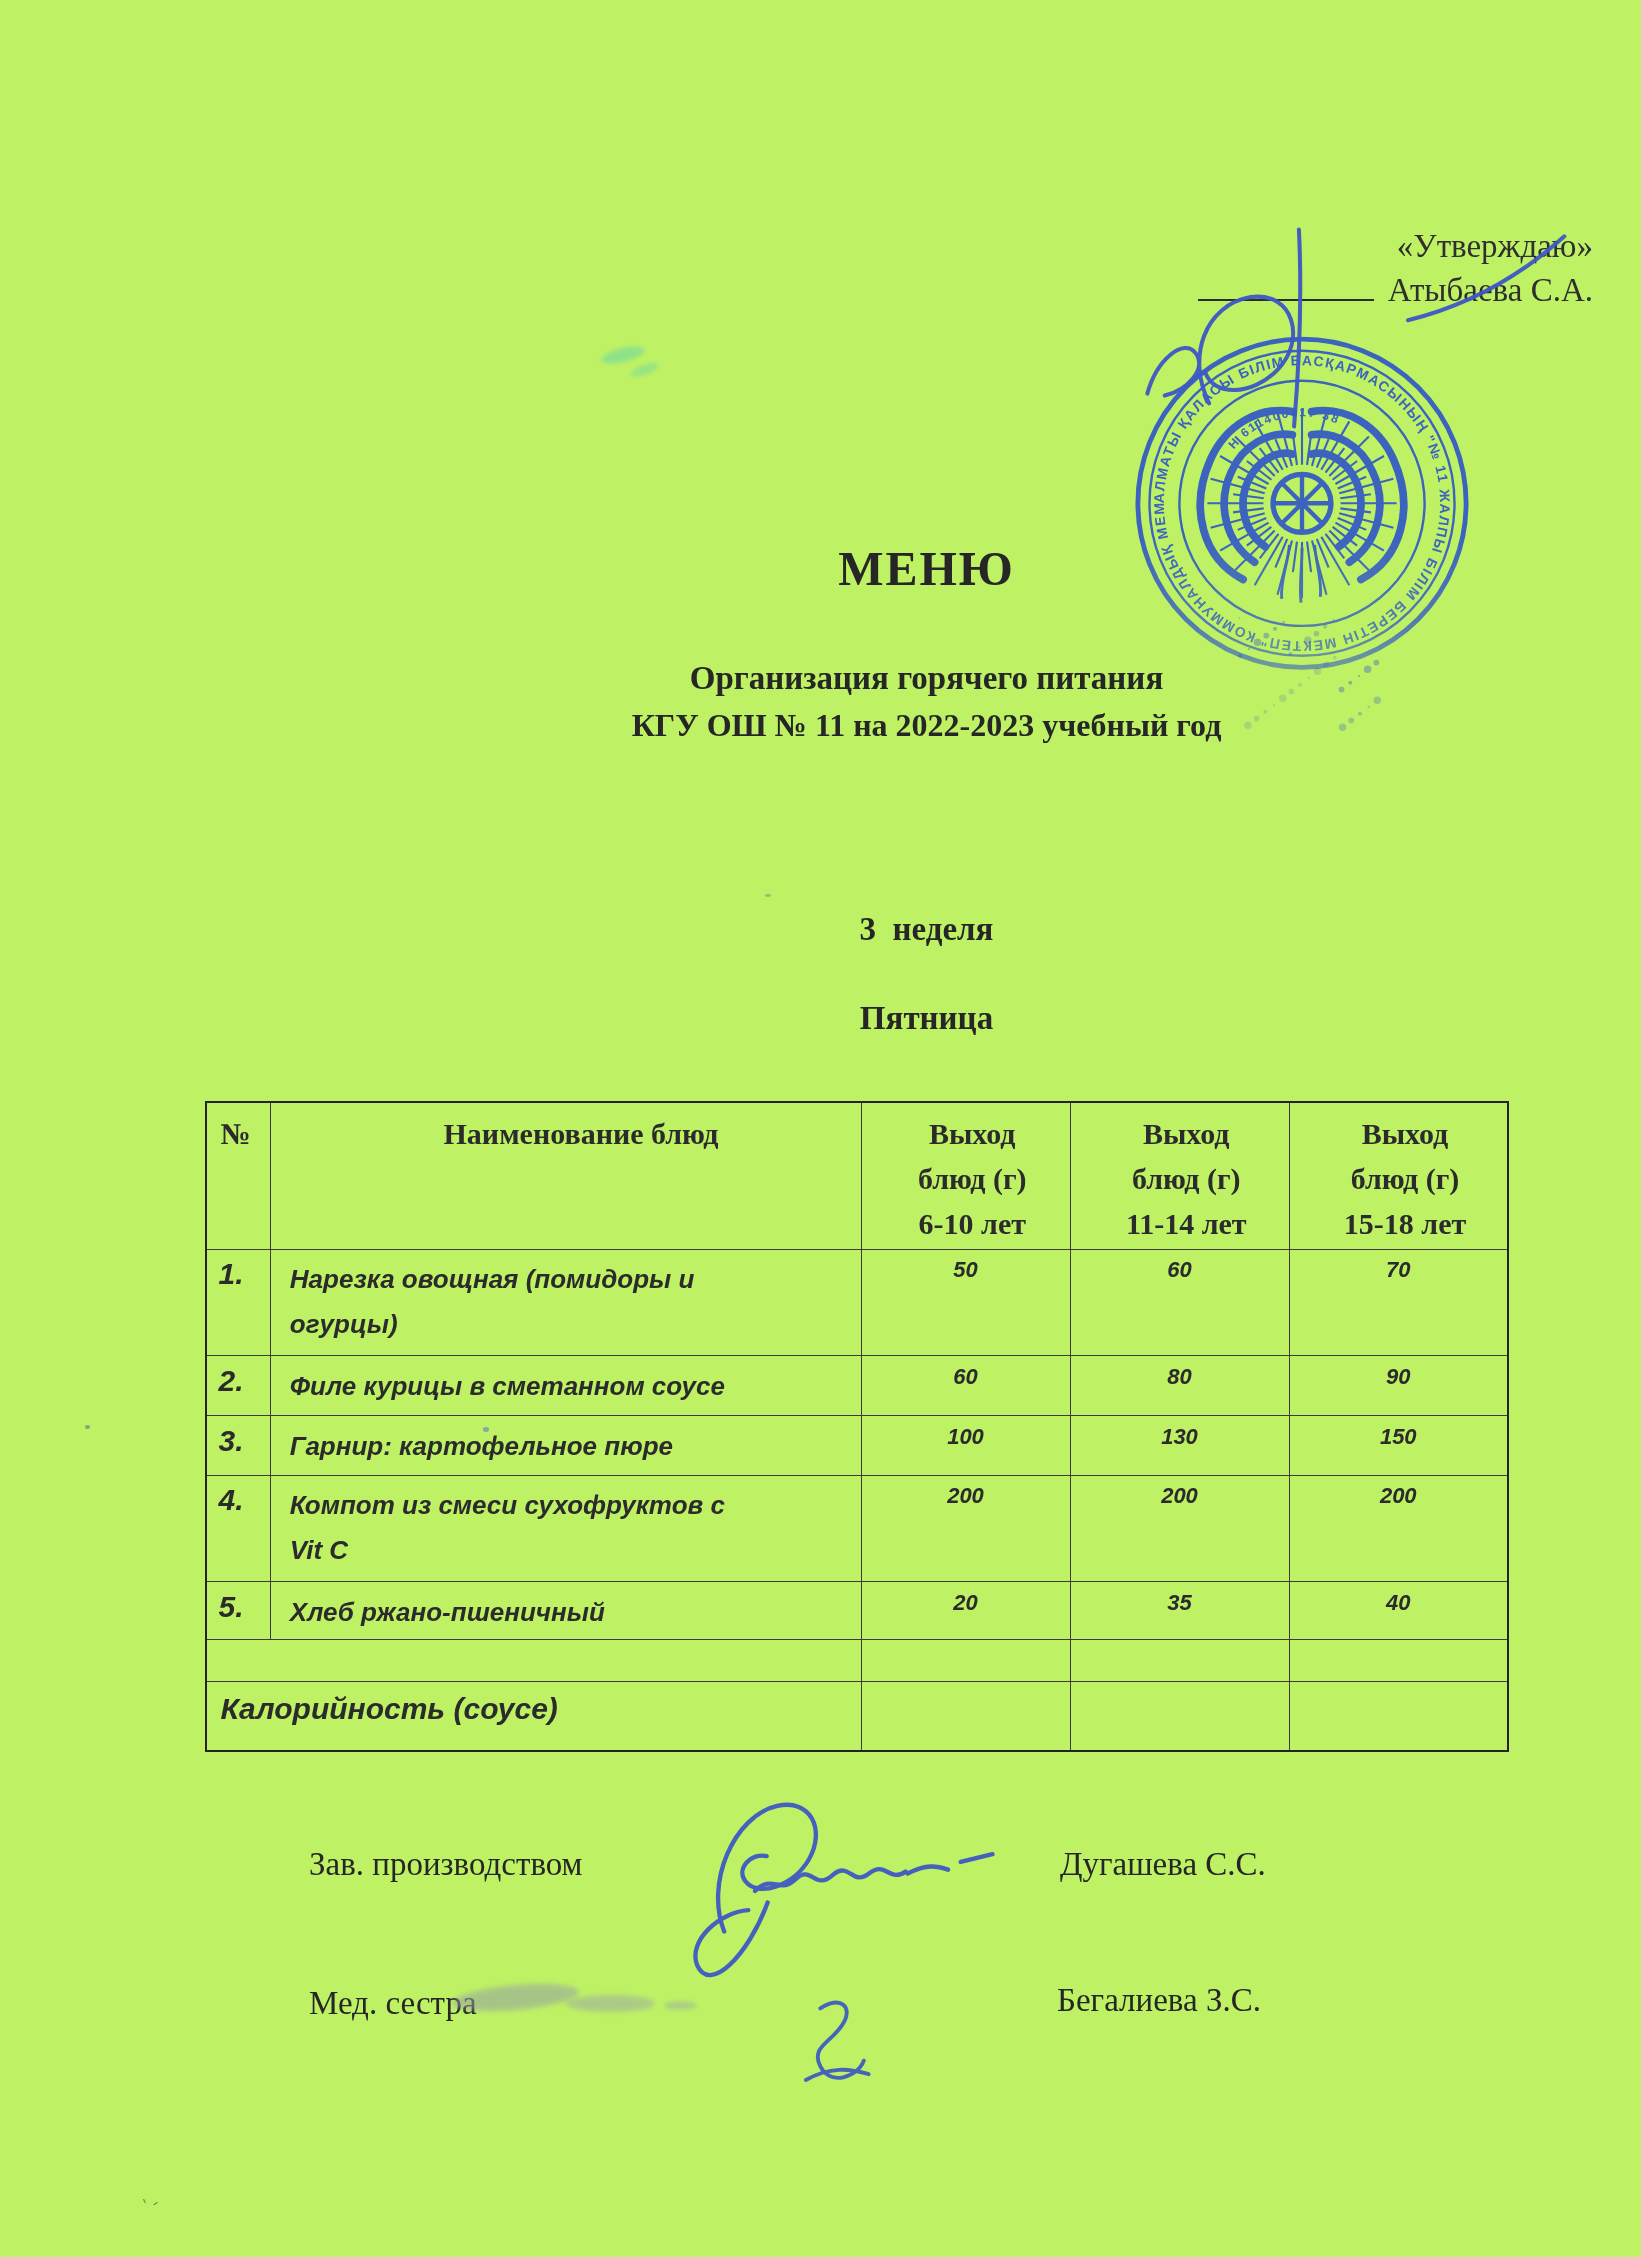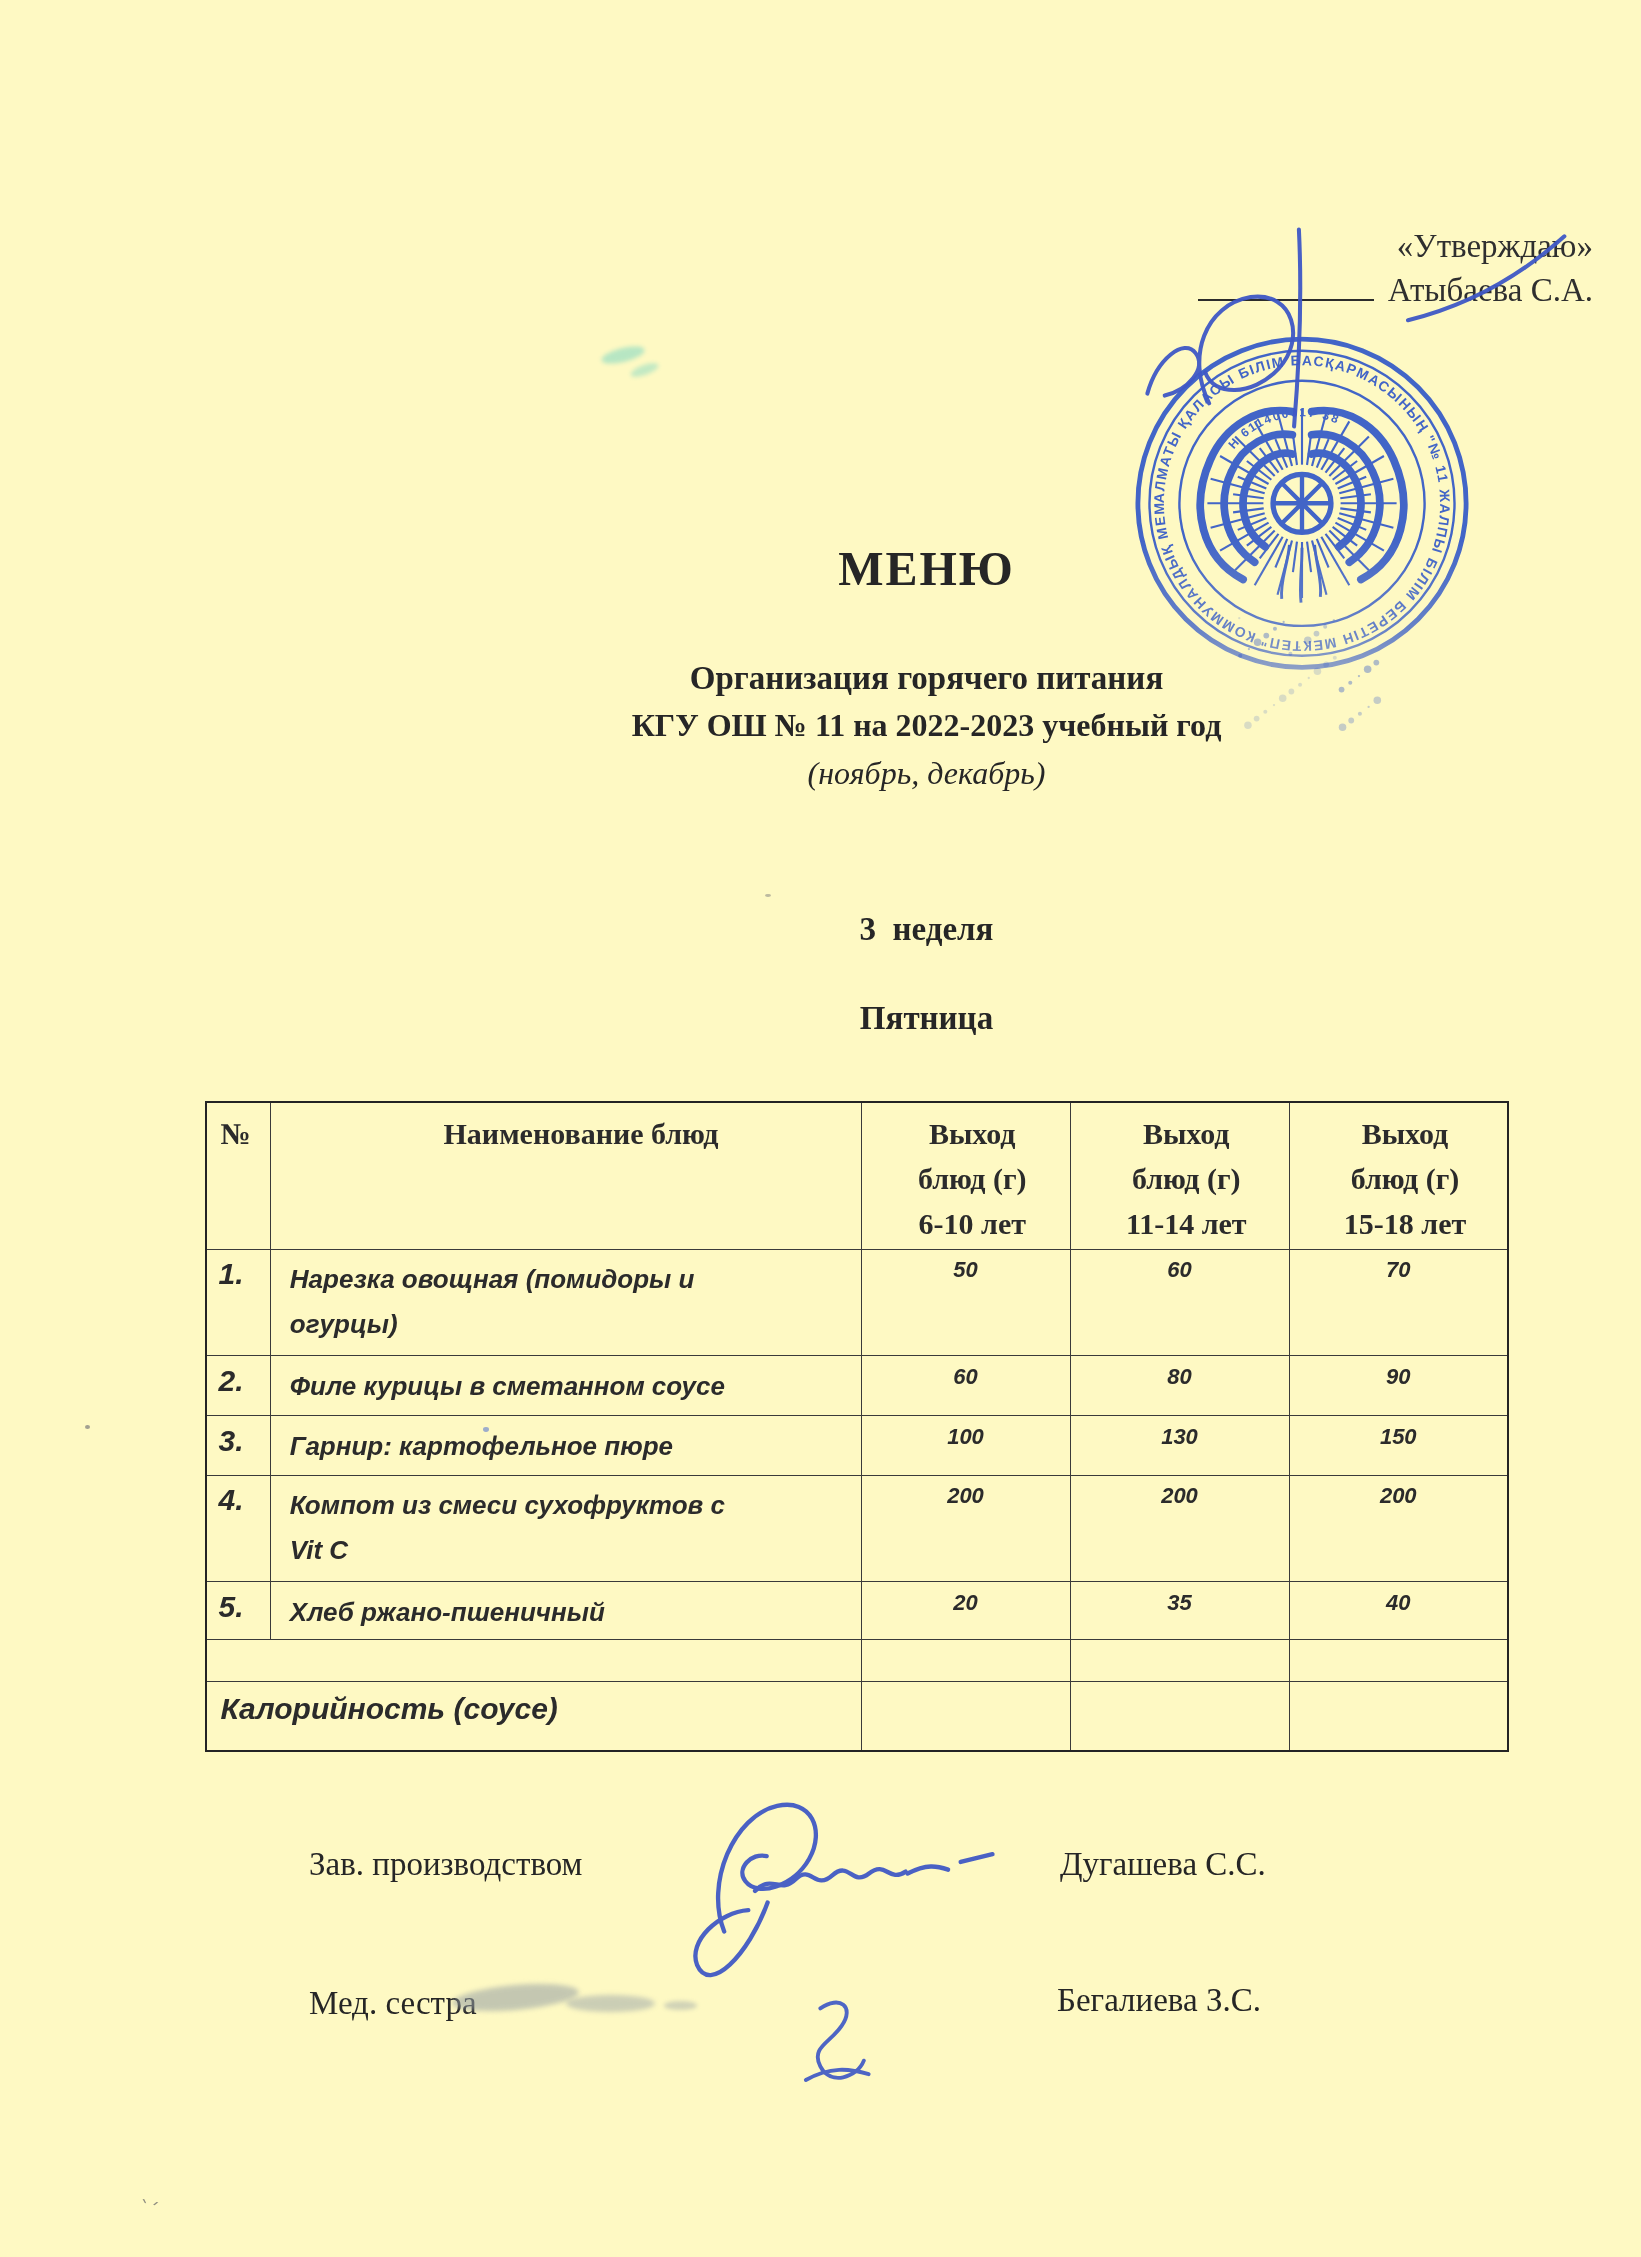--- a/index.html
+++ b/index.html
@@ -4,7 +4,7 @@
 <style>
   html,body{margin:0;padding:0;background:#e8e8e8;}
   .page{
-    position:relative;width:1641px;height:2257px;background:#fef9c3;
+    position:relative;width:1641px;height:2257px;background:#bef264;
     overflow:hidden;font-family:"Liberation Serif", serif;color:#262626;
     margin:0 auto;
   }

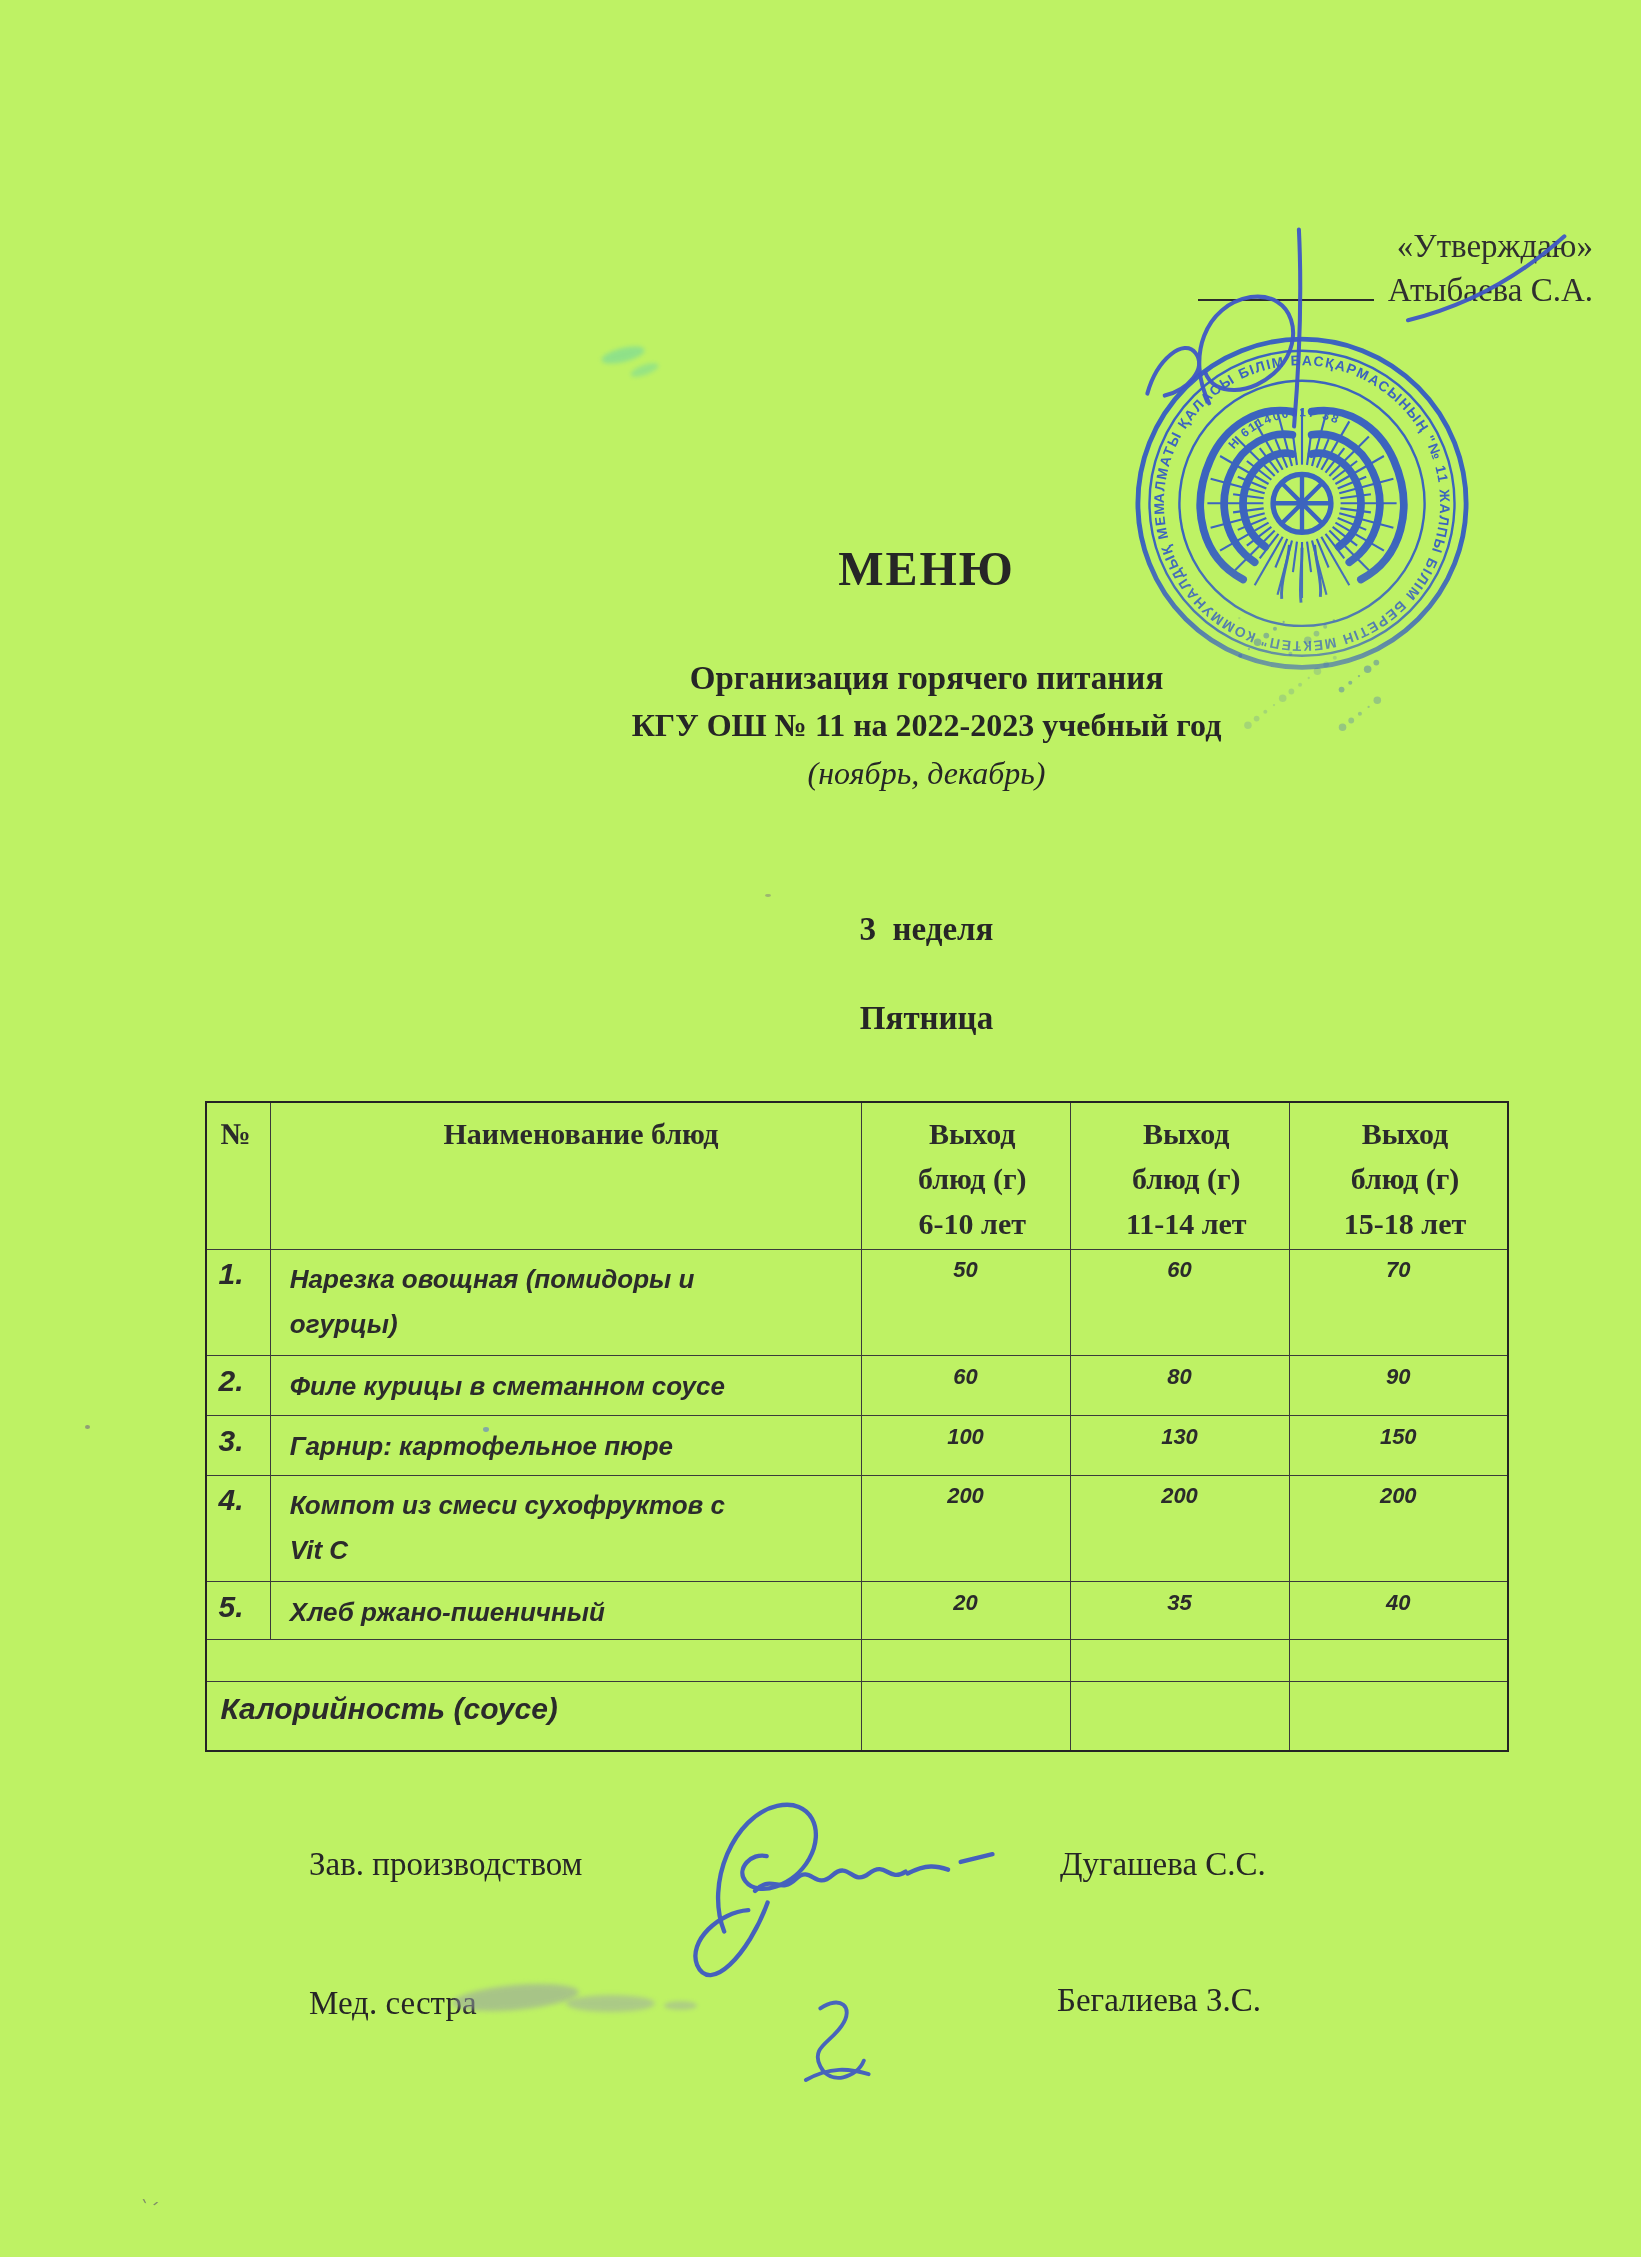--- a/index.html
+++ b/index.html
@@ -232,7 +232,6 @@
   <div class="center-col sub1">Организация горячего питания</div>
   <div class="center-col doc-title">МЕНЮ</div>
   <div class="center-col sub2">КГУ ОШ № 11 на 2022-2023 учебный год</div>
-  <div class="center-col sub3">(ноябрь, декабрь)</div>
   <div class="center-col week">3&nbsp; неделя</div>
   <div class="center-col day">Пятница</div>
 

